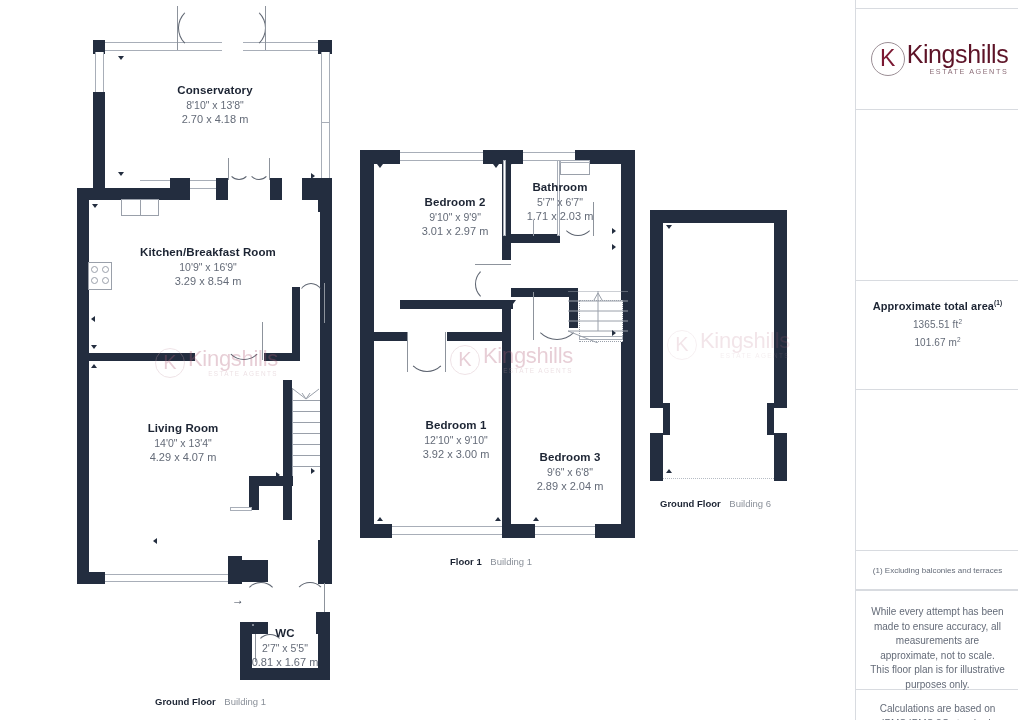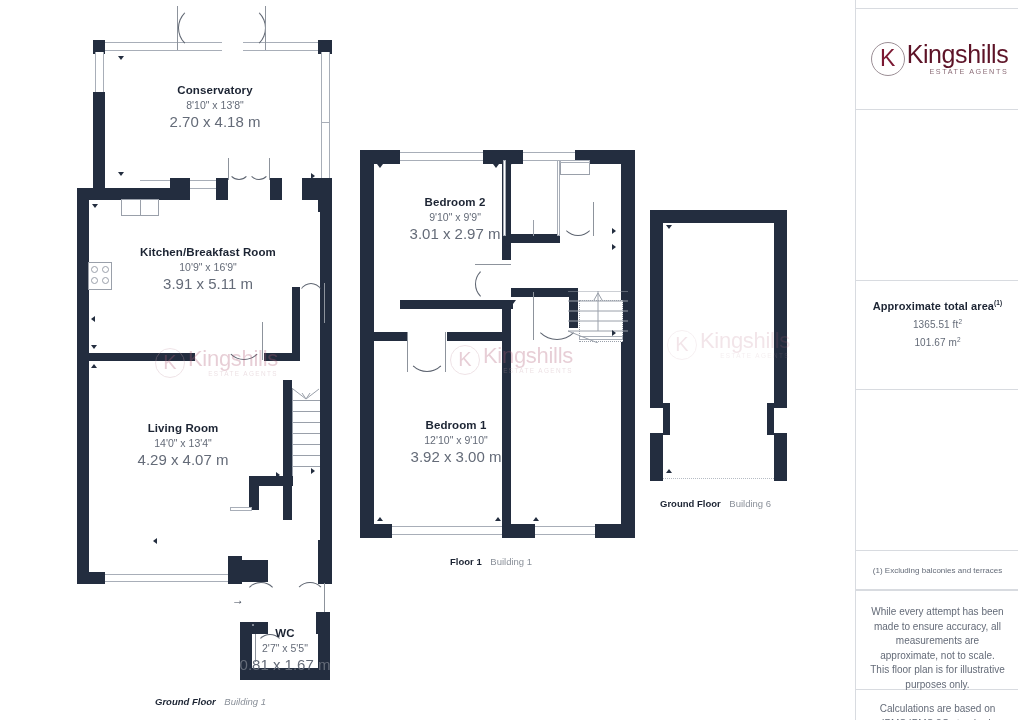--- a/index.html
+++ b/index.html
@@ -187,7 +187,7 @@
     margin-top: 1px;
   }
   .label .rmet {
-    font-size: 15px;
+    font-size: 11px;
     color: #646b78;
     display: block;
   }

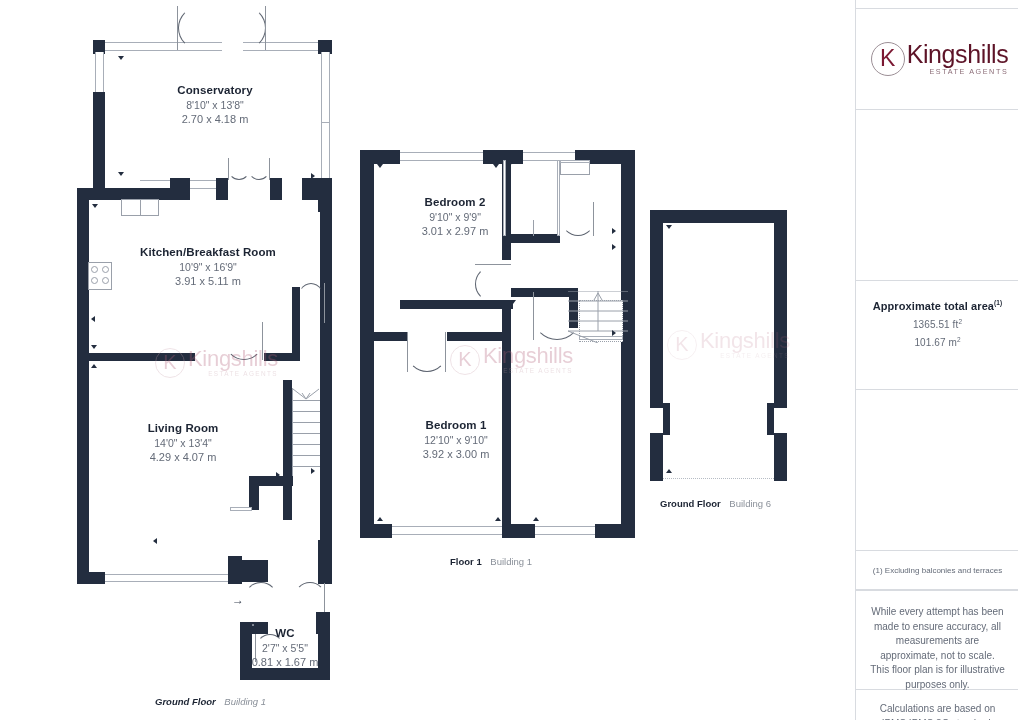--- a/index.html
+++ b/index.html
@@ -470,6 +470,11 @@
       <span class="rmet">3.01 x 2.97 m</span>
     </div>
 
+    <div class="label" style="left:150px; top:40px; width:110px;">
+      <span class="rname">Bathroom</span>
+      <span class="rimp">5'7" x 6'7"</span>
+      <span class="rmet">1.71 x 2.03 m</span>
+    </div>
 
     <div class="door" style="left:120px; top:126px; width:36px; height:36px; border-color:transparent transparent transparent #5d6470;"></div>
     <div class="doorleaf" style="left:120px; top:124px; width:36px; height:1.4px;"></div>

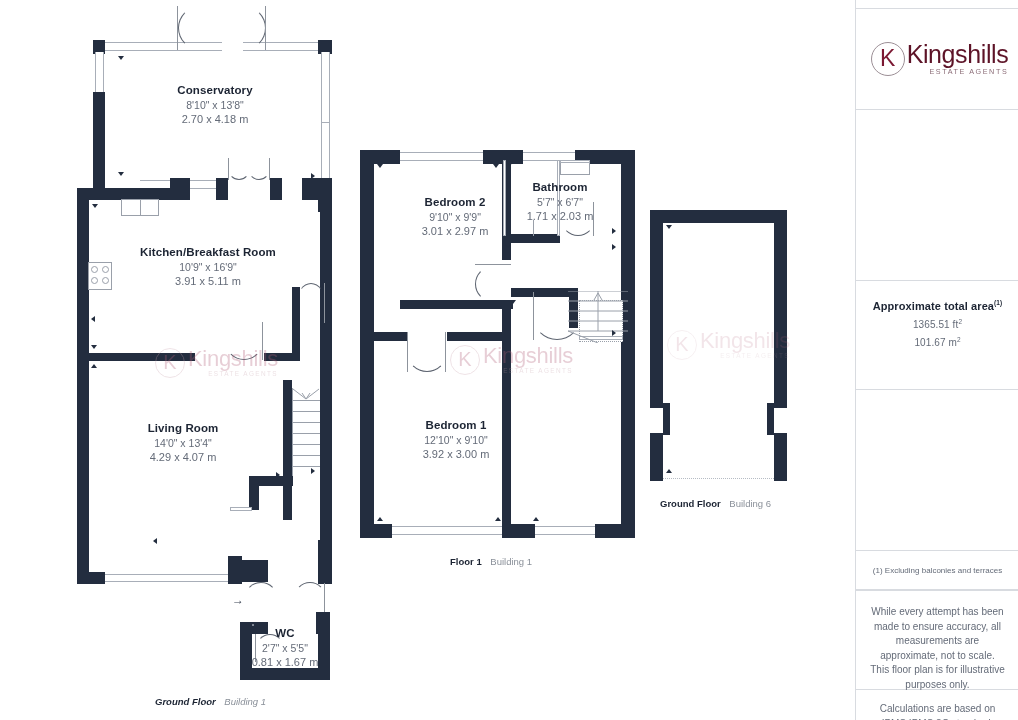--- a/index.html
+++ b/index.html
@@ -344,7 +344,7 @@
     <div class="label" style="left:110px; top:245px; width:196px;">
       <span class="rname">Kitchen/Breakfast Room</span>
       <span class="rimp">10'9" x 16'9"</span>
-      <span class="rmet">3.91 x 5.11 m</span>
+      <span class="rmet">3.29 x 8.54 m</span>
     </div>
 
     <div class="wall" style="left:77px; top:353px; width:118px; height:8px;"></div>

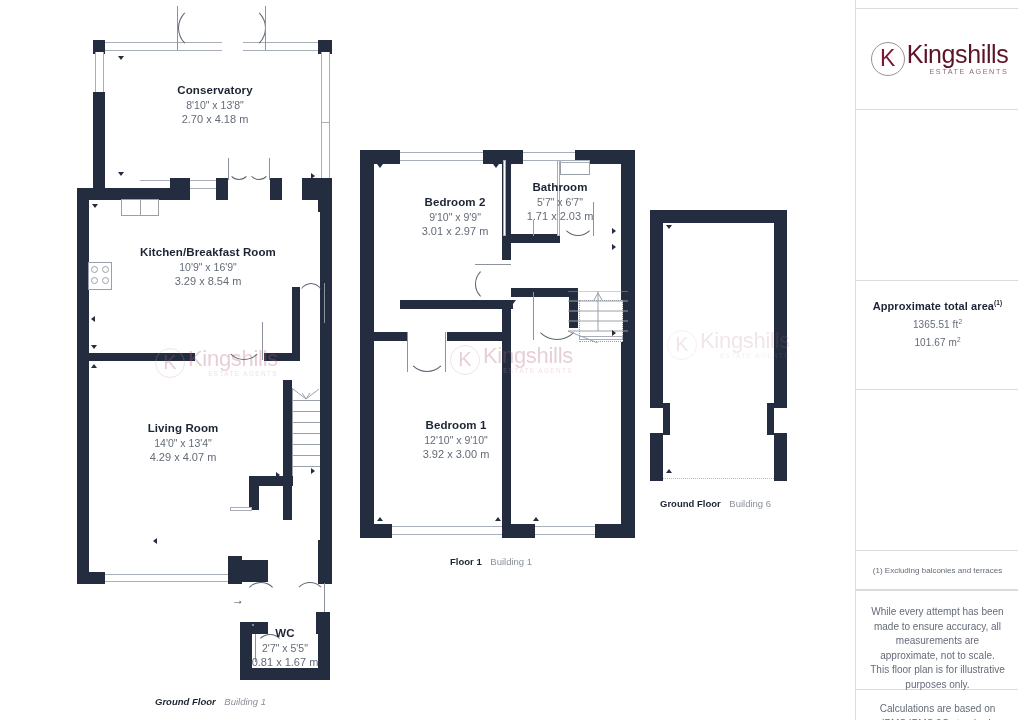--- a/index.html
+++ b/index.html
@@ -519,6 +519,11 @@
       <span class="rmet">3.92 x 3.00 m</span>
     </div>
 
+    <div class="label" style="left:155px; top:310px; width:120px;">
+      <span class="rname">Bedroom 3</span>
+      <span class="rimp">9'6" x 6'8"</span>
+      <span class="rmet">2.89 x 2.04 m</span>
+    </div>
 
     <div class="tick tick-d" style="left:22px; top:24px;"></div>
     <div class="tick tick-d" style="left:138px; top:24px;"></div>

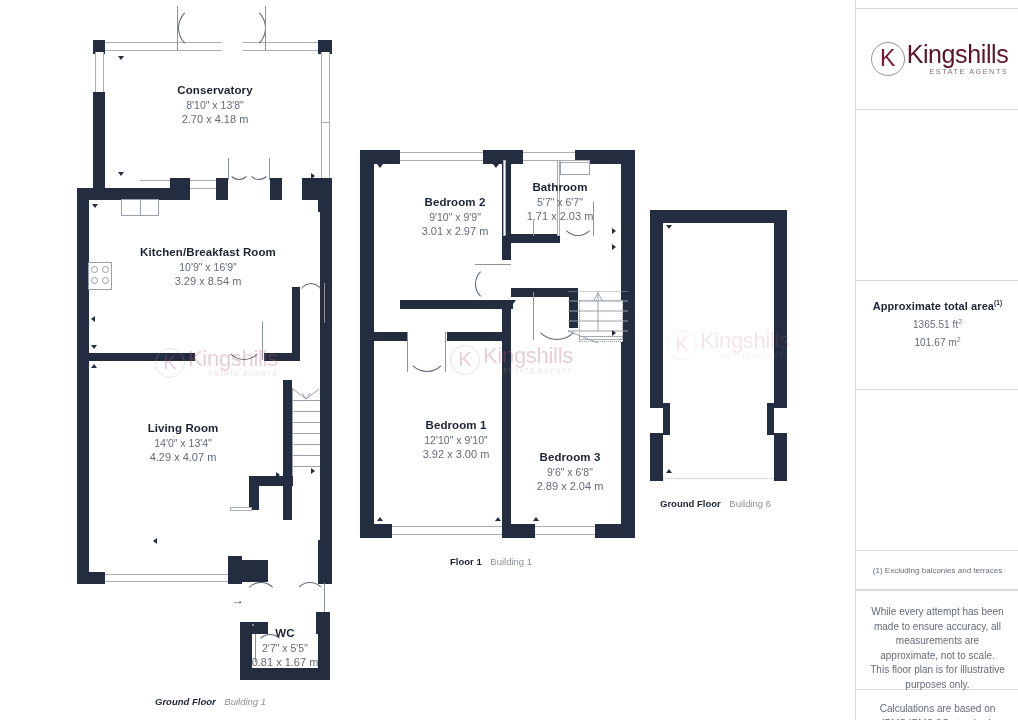--- a/index.html
+++ b/index.html
@@ -430,7 +430,7 @@
       </div>
     </div>
 
-    <div class="floorcap" style="left:155px; top:696px;font-style:italic;">
+    <div class="floorcap" style="left:155px; top:696px;">
       <span class="fc-floor">Ground Floor</span>
       <span class="fc-bld">Building 1</span>
     </div>

